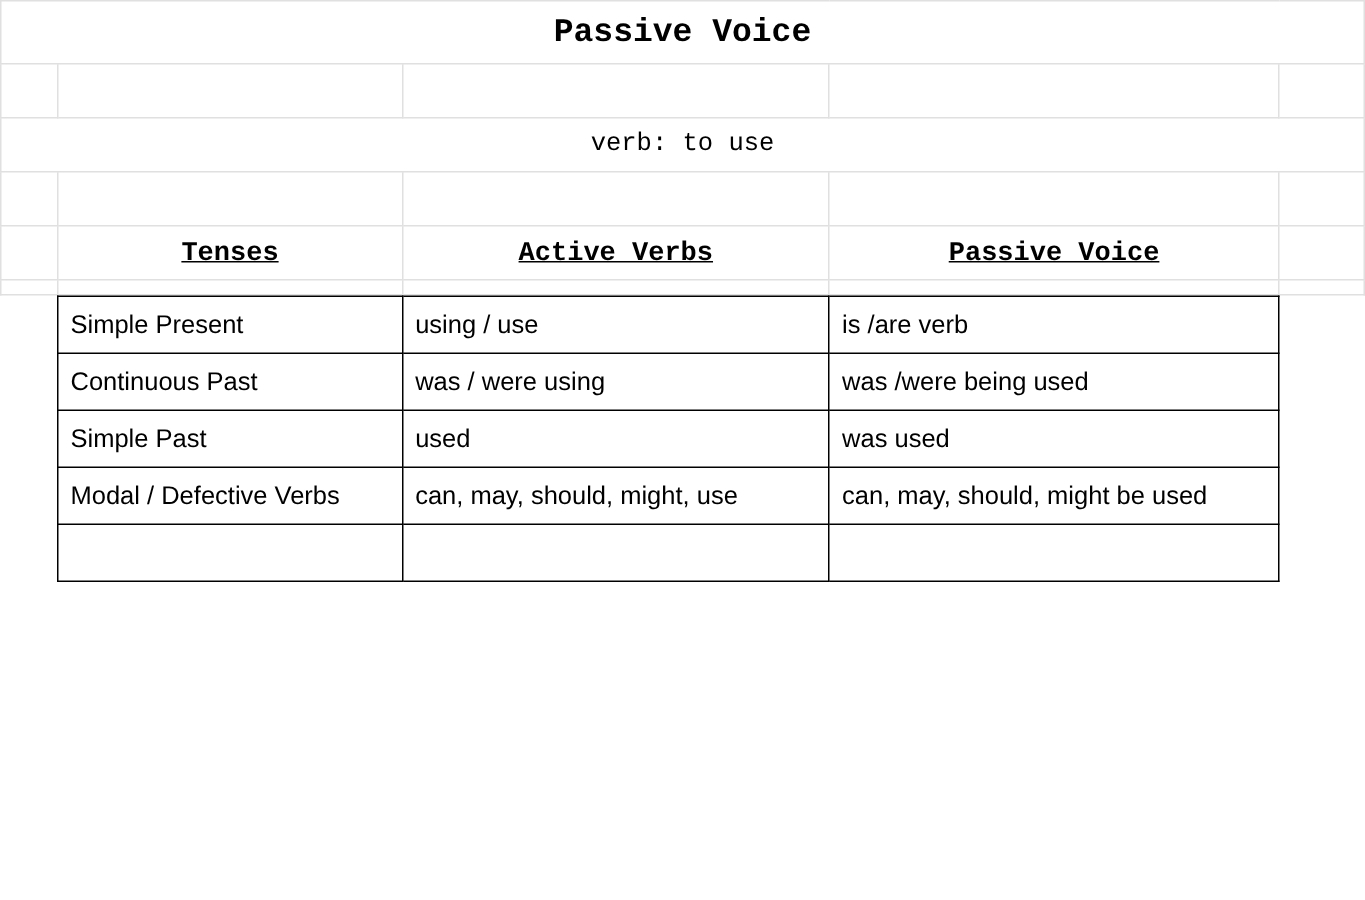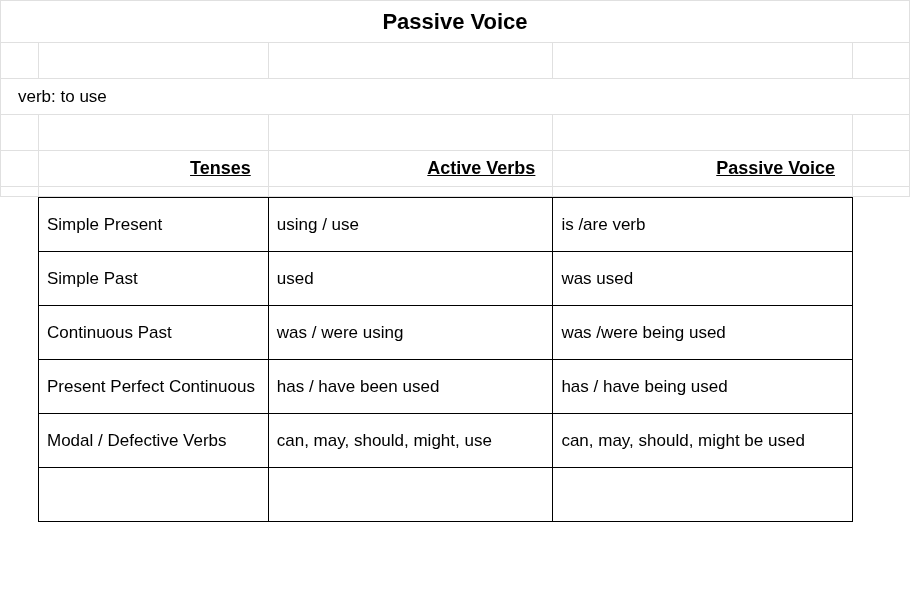--- a/index.html
+++ b/index.html
@@ -18,10 +18,11 @@
     .sheet td {
       border: 1px solid #e0e0e0;
       height: 36px;
-      padding: 0 17px;
+      padding: 0 6px;
       font-size: 17px;
       vertical-align: middle;
       color: #000;
+      font-family: Liberation Mono, monospace;
     }
     .title-row td {
       text-align: center;

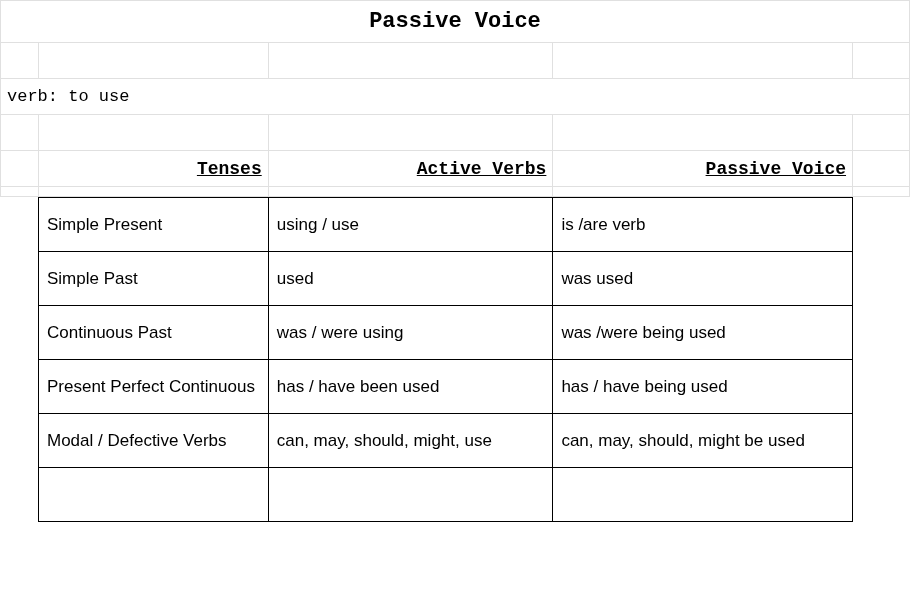--- a/index.html
+++ b/index.html
@@ -34,6 +34,7 @@
       height: 36px;
     }
     .subtitle-row td {
+      text-align: center;
       font-size: 17px;
       margin-top: 13px;
     }

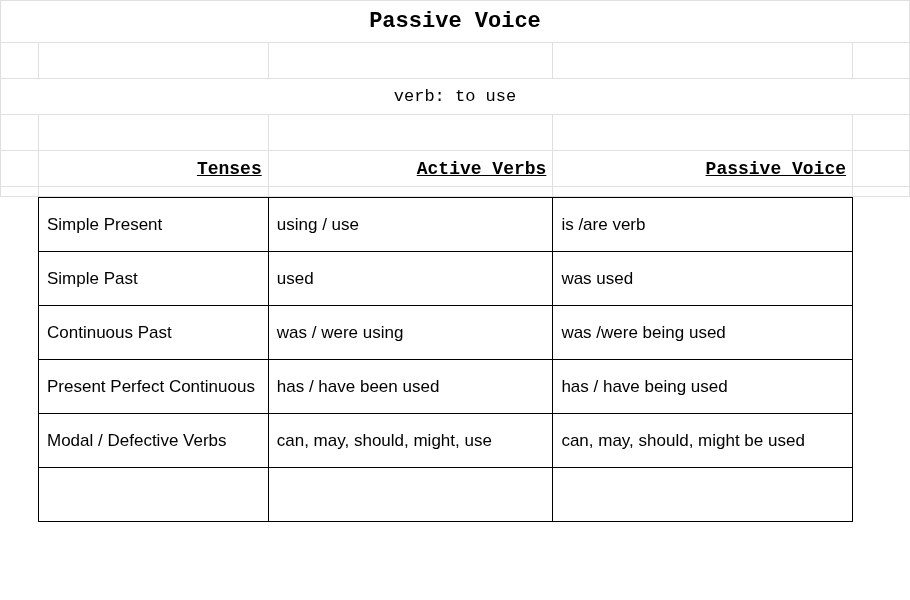--- a/index.html
+++ b/index.html
@@ -39,7 +39,7 @@
       margin-top: 13px;
     }
     .header-row td {
-      text-align: right;
+      text-align: center;
       font-weight: bold;
       text-decoration: underline;
       font-size: 18px;

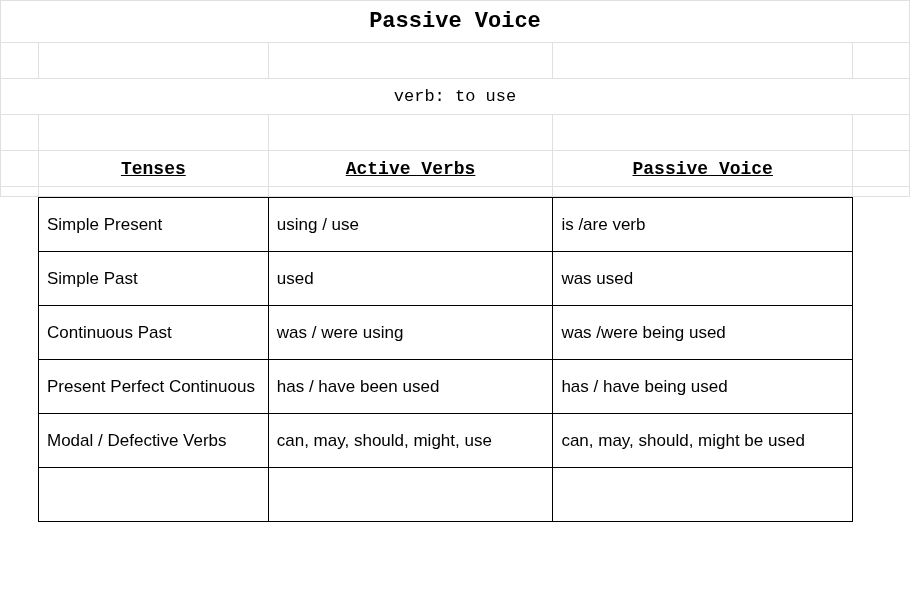--- a/index.html
+++ b/index.html
@@ -57,7 +57,7 @@
     }
     .data-table td {
       border: 1px solid #000000;
-      height: 54px;
+      height: 38px;
       padding: 0 8px;
       font-size: 17px;
       vertical-align: middle;

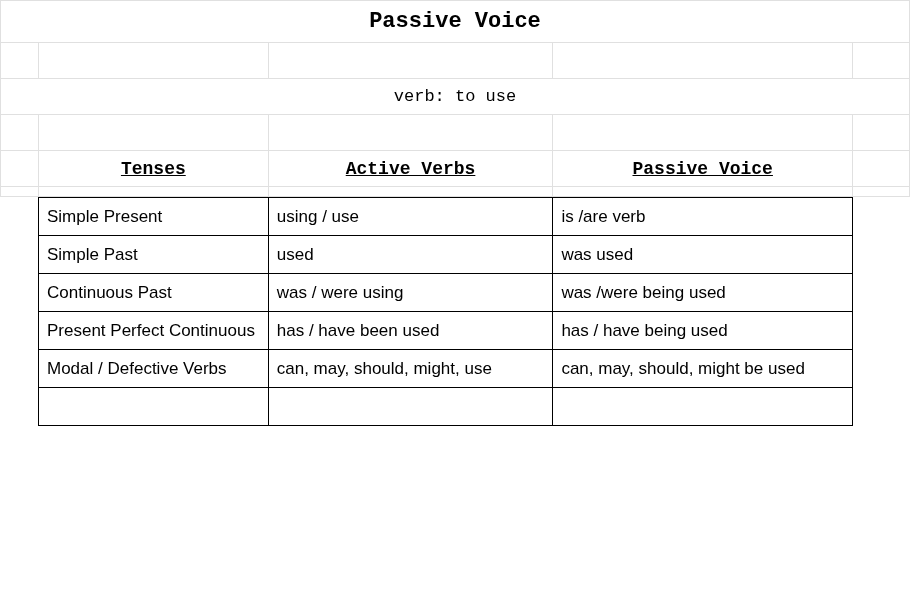--- a/index.html
+++ b/index.html
@@ -128,14 +128,14 @@
     <td>is /are verb</td>
   </tr>
   <tr>
+    <td>Continuous Past</td>
+    <td>was / were using</td>
+    <td>was /were being used</td>
+  </tr>
+  <tr>
     <td>Simple Past</td>
     <td>used</td>
     <td>was used</td>
-  </tr>
-  <tr>
-    <td>Continuous Past</td>
-    <td>was / were using</td>
-    <td>was /were being used</td>
   </tr>
   <tr>
     <td style="padding-right:0">Present Perfect Continuous</td>

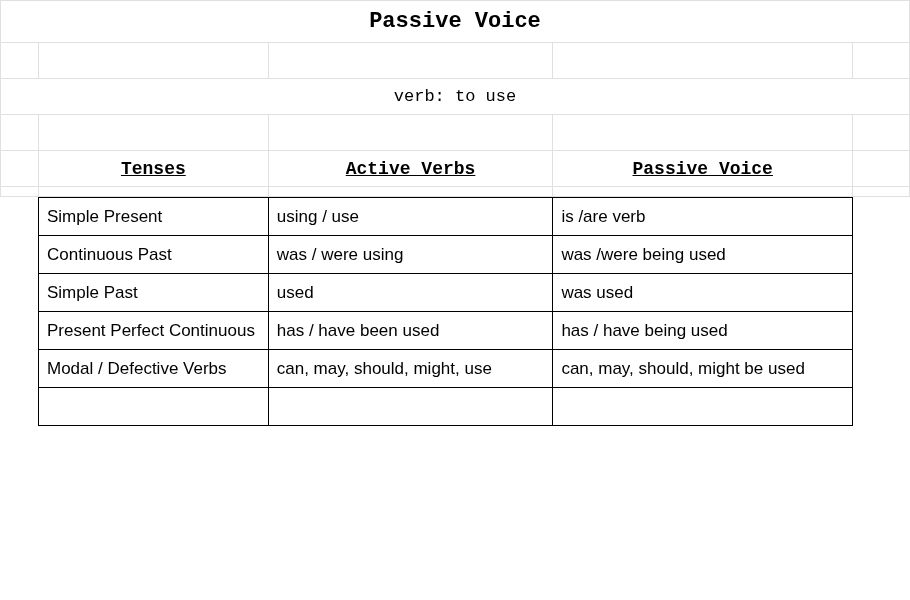--- a/index.html
+++ b/index.html
@@ -138,11 +138,6 @@
     <td>was used</td>
   </tr>
   <tr>
-    <td style="padding-right:0">Present Perfect Continuous</td>
-    <td>has / have been used</td>
-    <td>has / have being used</td>
-  </tr>
-  <tr>
     <td>Modal / Defective Verbs</td>
     <td>can, may, should, might, use</td>
     <td>can, may, should, might be used</td>

